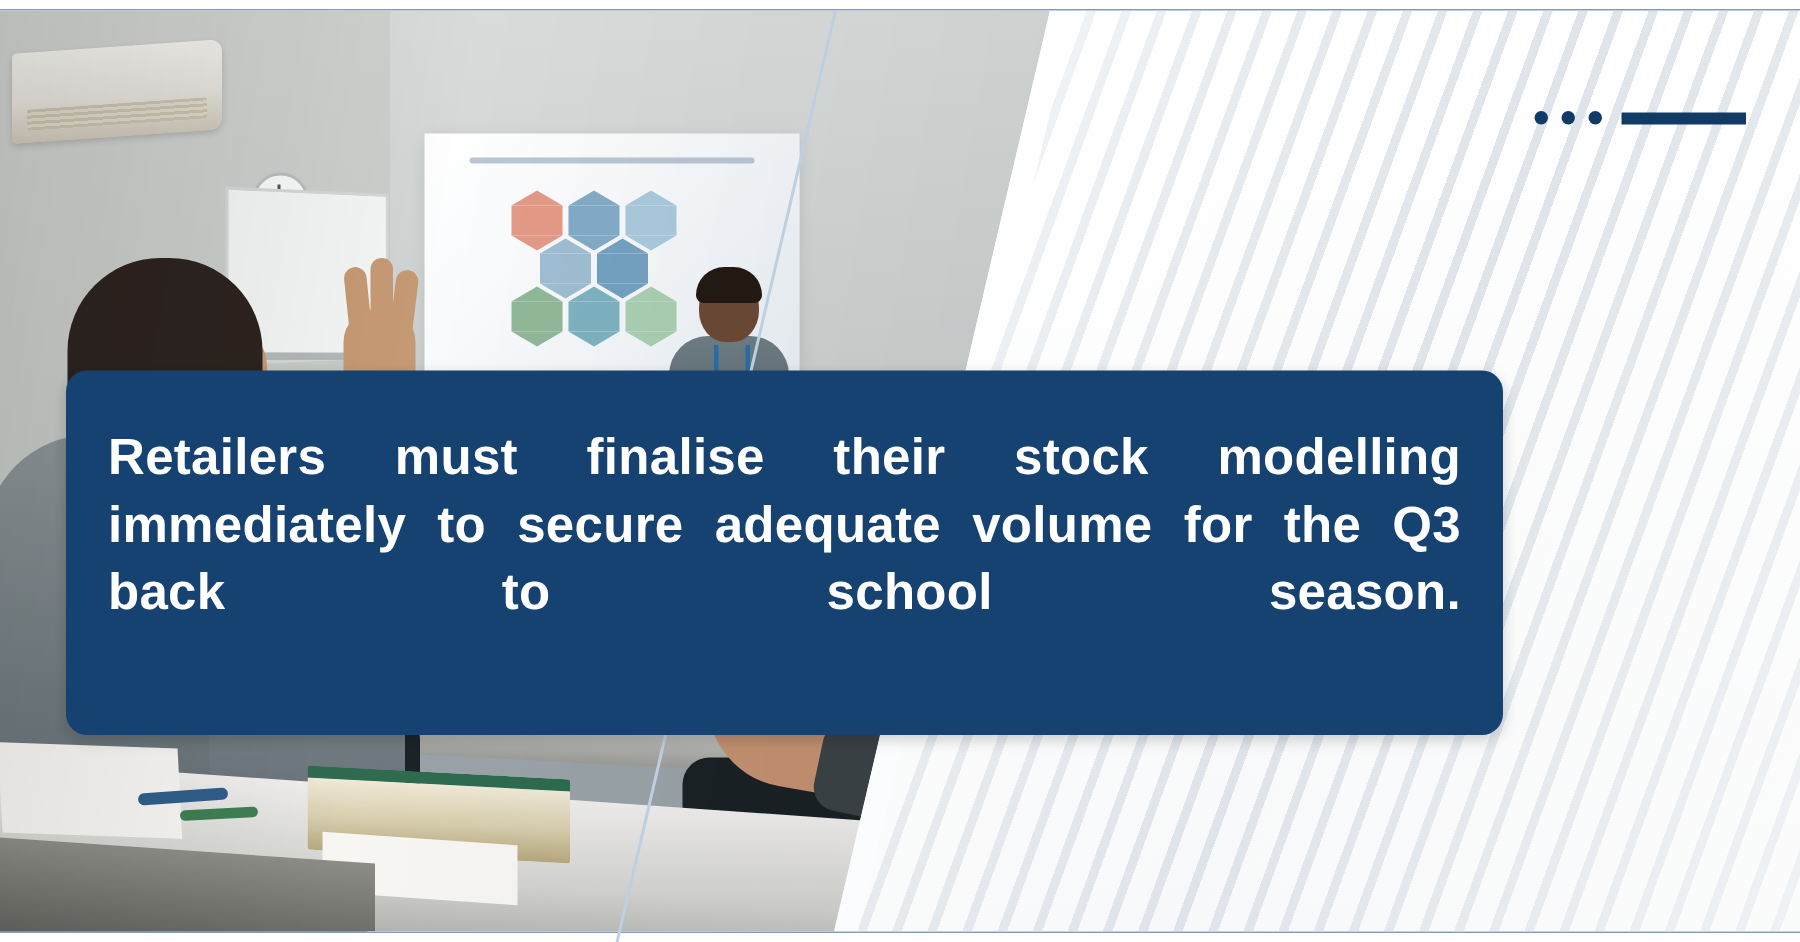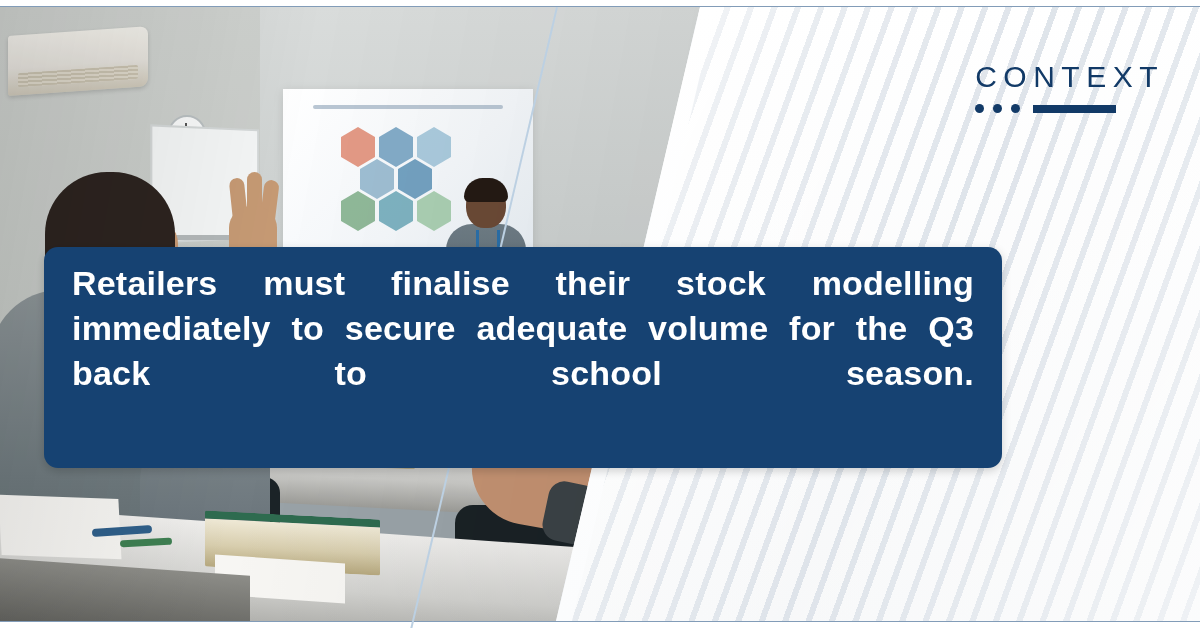--- a/index.html
+++ b/index.html
@@ -450,7 +450,6 @@
   <div class="diag-accent"></div>
 
   <div class="logo">
-    <div class="logo-word">CONTEXT</div>
     <div class="logo-under">
       <span class="logo-dot"></span>
       <span class="logo-dot"></span>

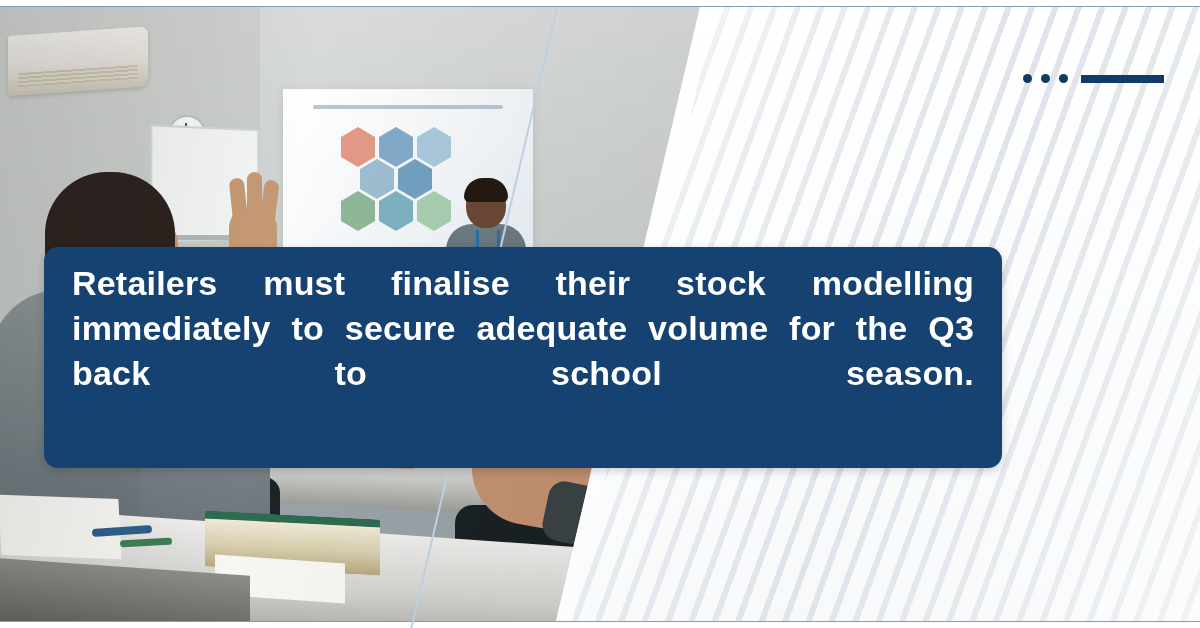--- a/index.html
+++ b/index.html
@@ -345,7 +345,7 @@
     width: 958px;
     background: #164272;
     border-radius: 14px;
-    padding: 14px 28px 26px 28px;
+    padding: 36px 28px 26px 28px;
     box-sizing: border-box;
     box-shadow: 0 3px 10px rgba(0,0,0,0.18);
   }

